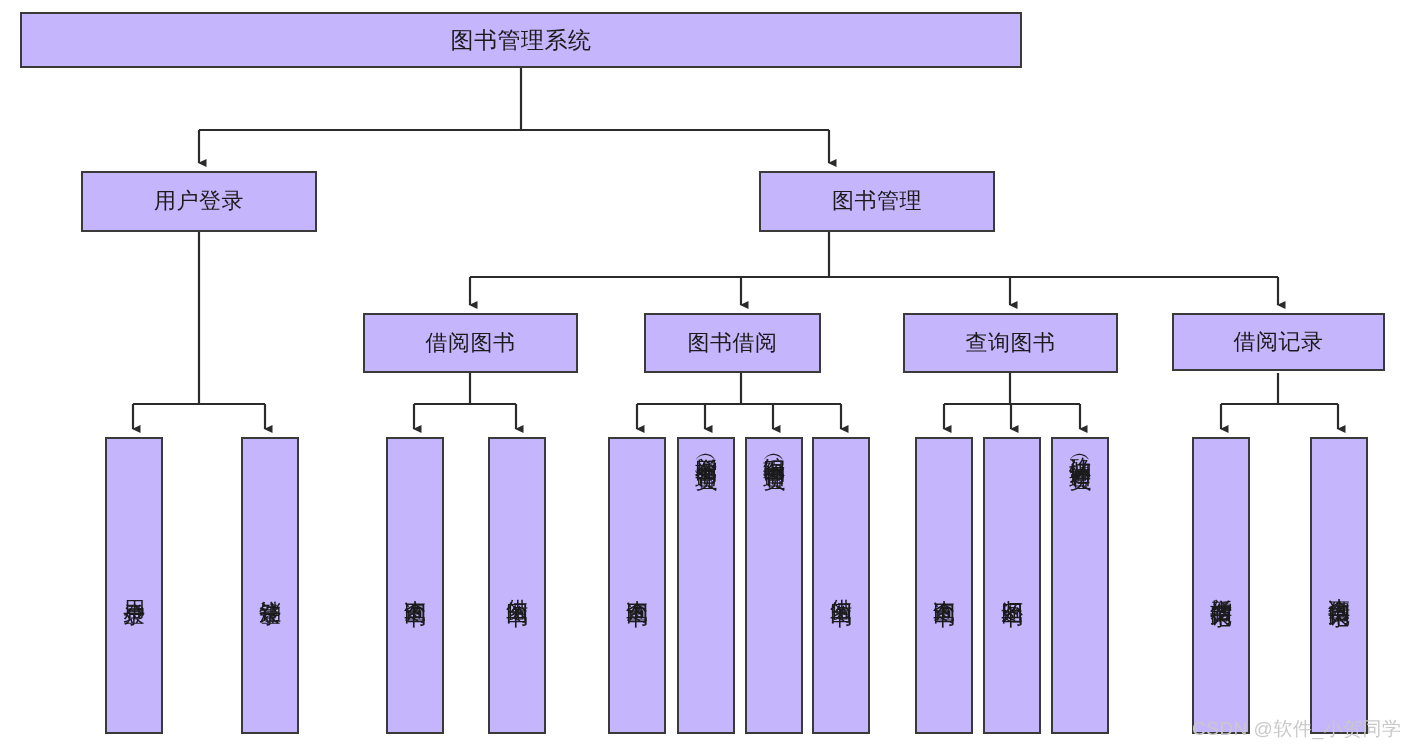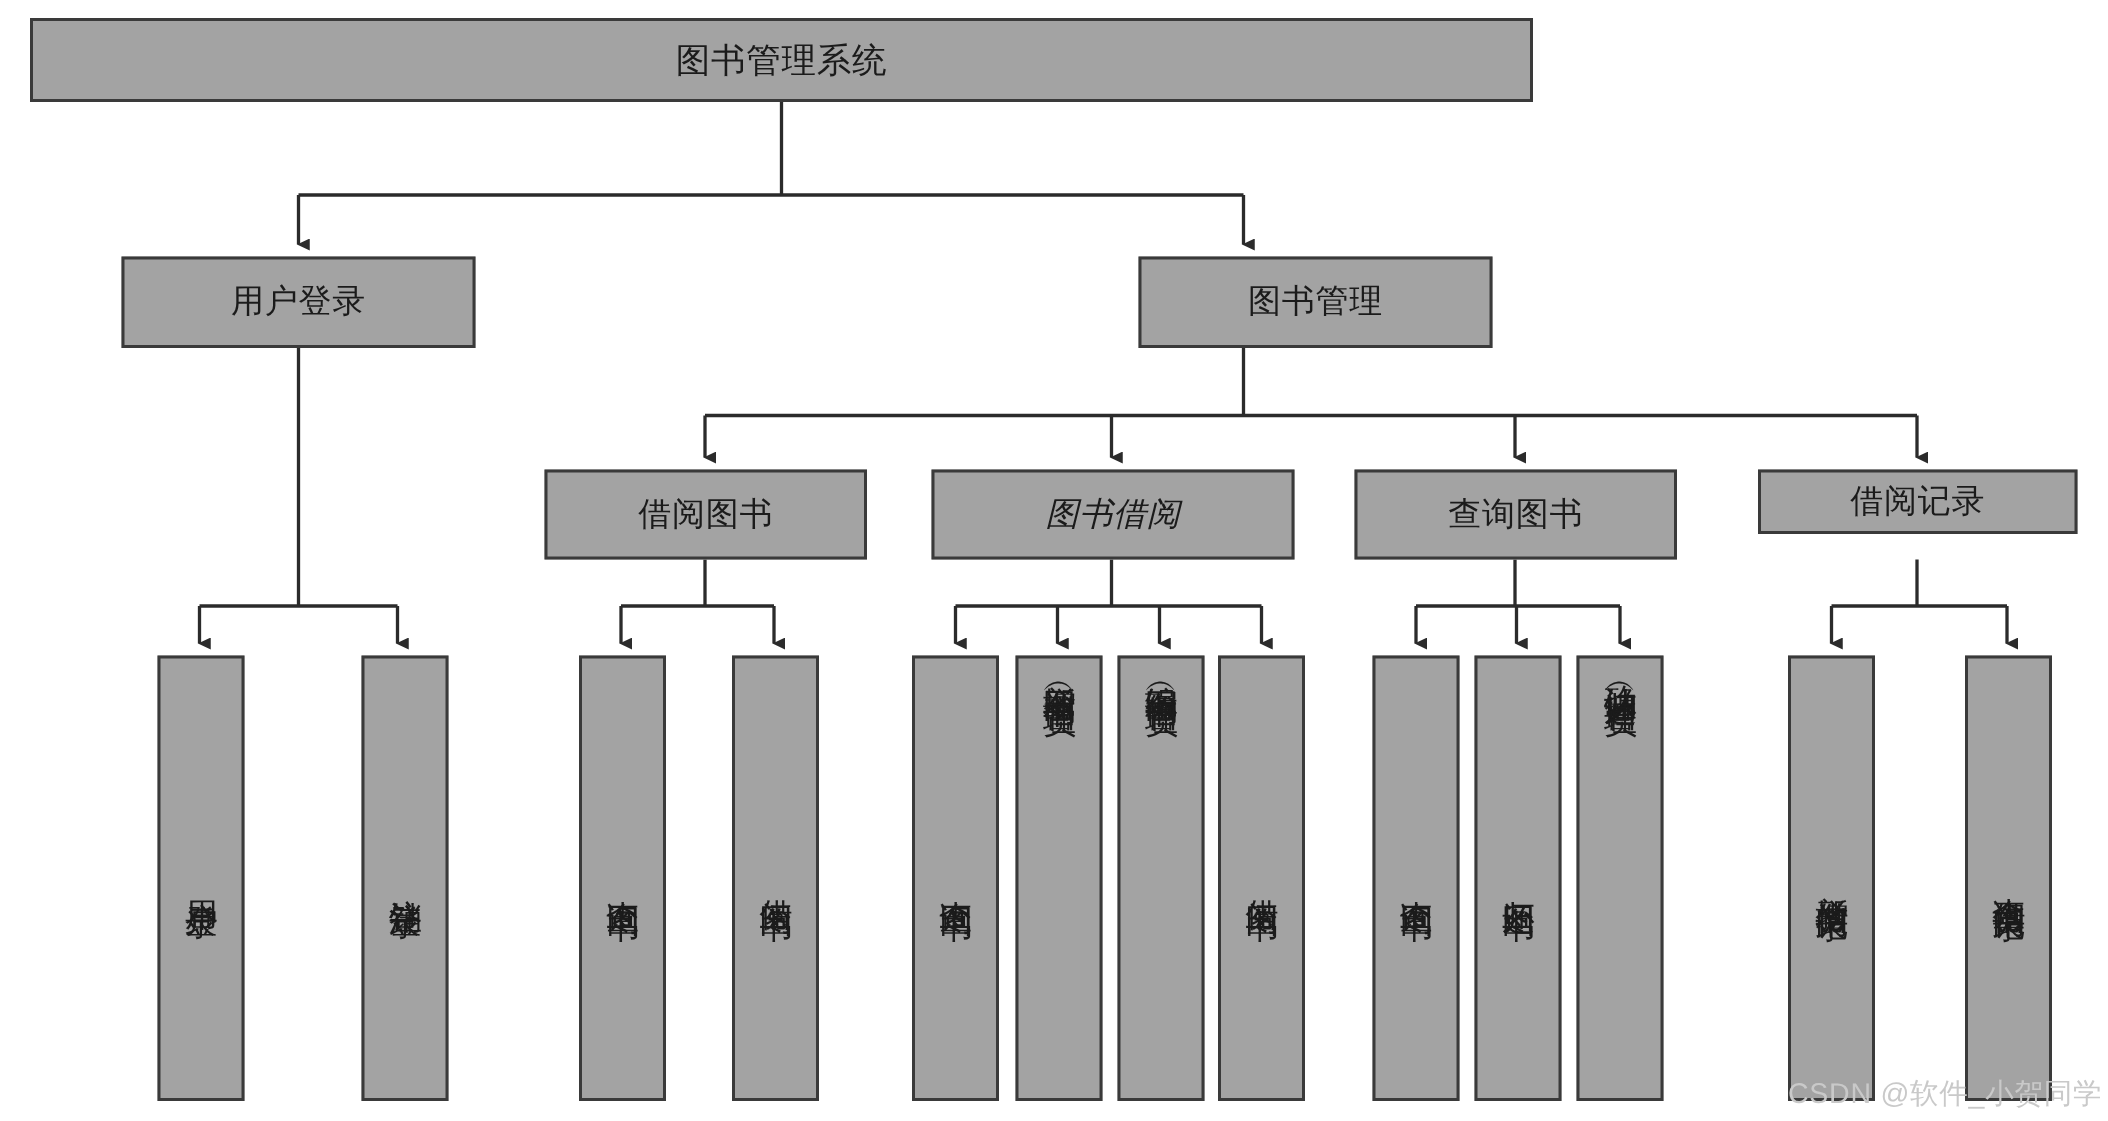--- a/index.html
+++ b/index.html
@@ -29,7 +29,7 @@
   .node {
     position: absolute;
     box-sizing: border-box;
-    background: #a3a3a3;
+    background: #c4b5fd;
     border: 2px solid #3a3a3a;
     display: flex;
     align-items: center;

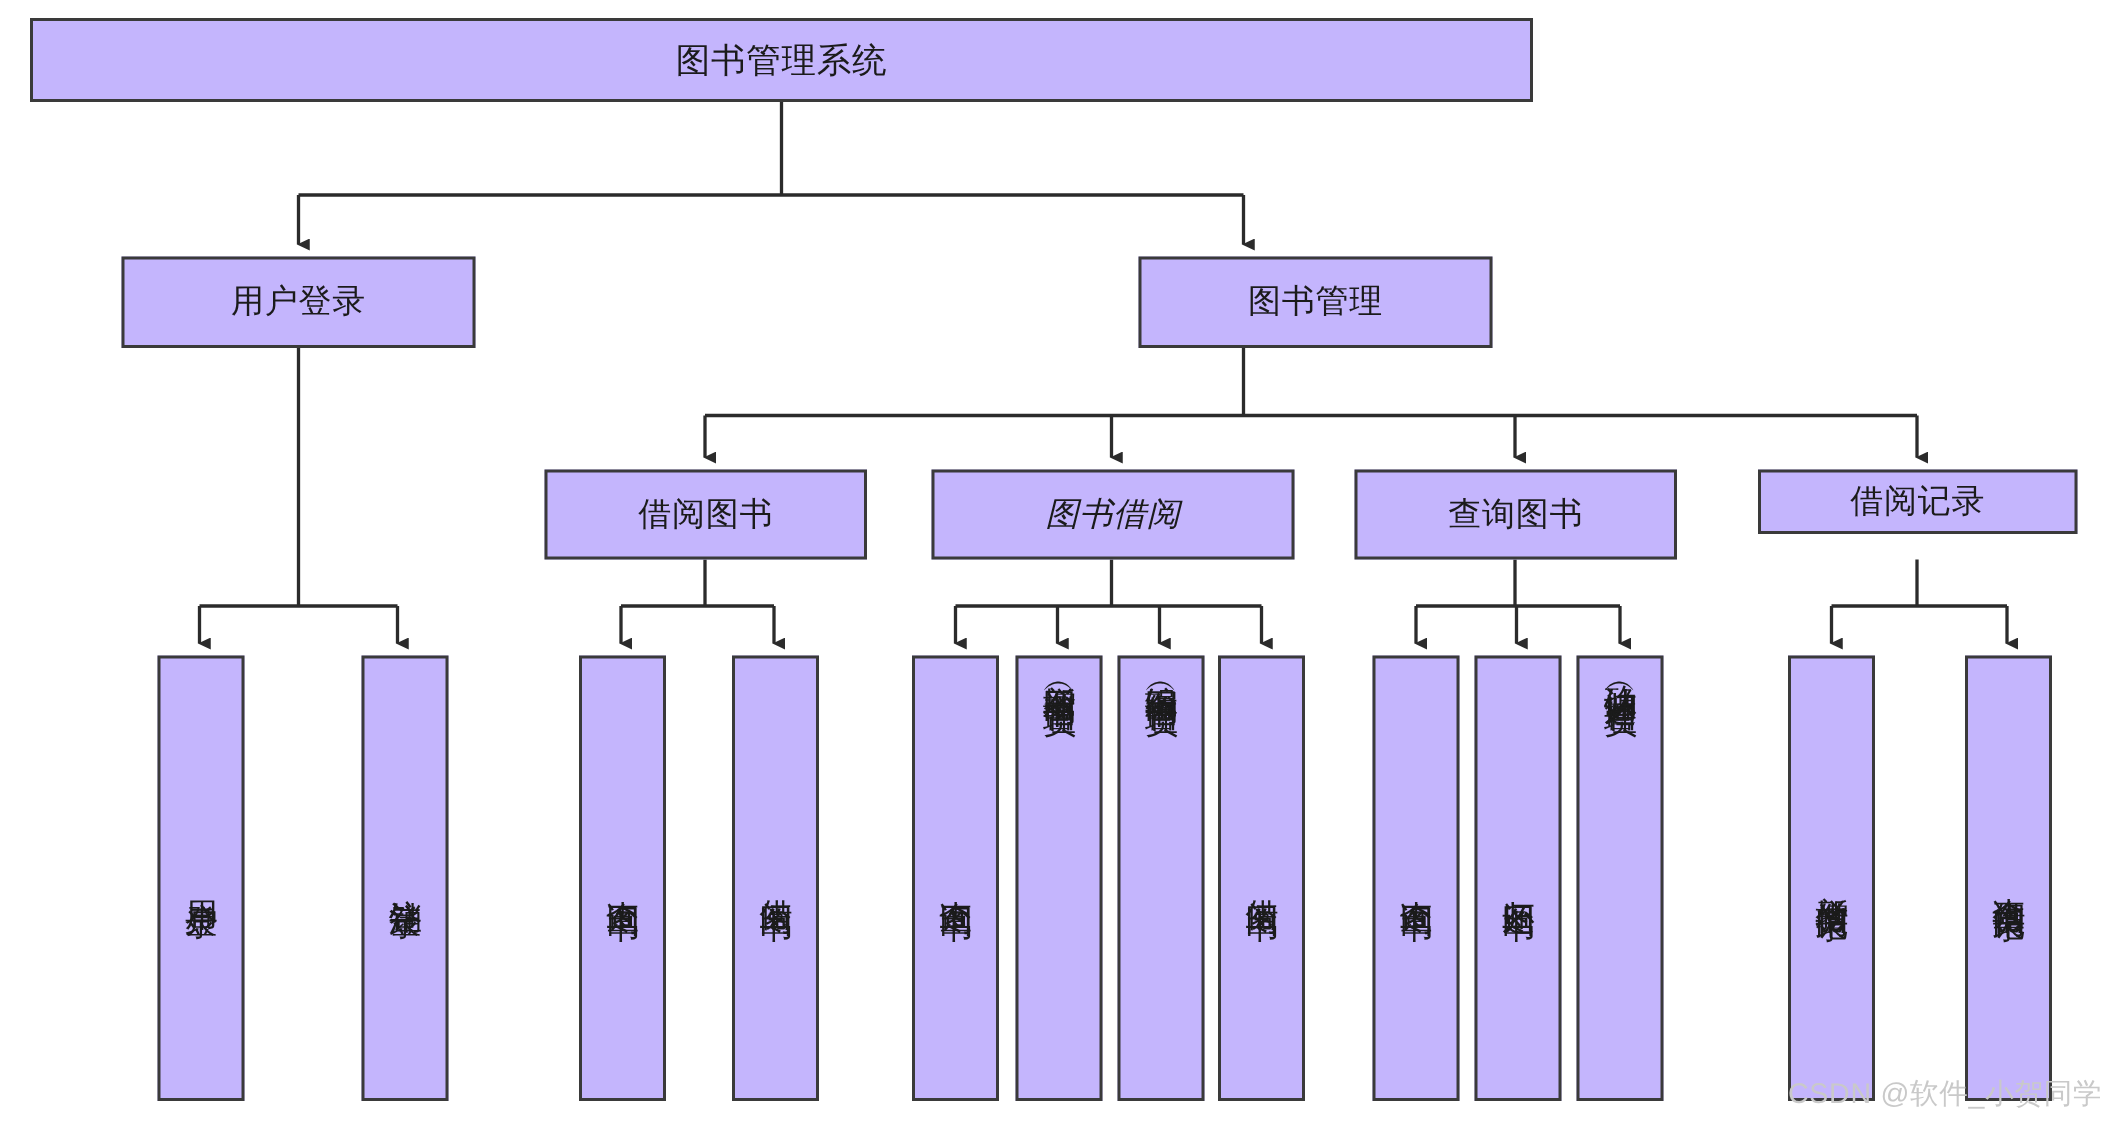--- a/index.html
+++ b/index.html
@@ -147,7 +147,7 @@
   <div class="node horiz" style="left:363px; top:313px; width:215px; height:60px;">
     <span class="label">借阅图书</span>
   </div>
-  <div class="node horiz" style="left:621px; top:313px; width:242px; height:60px;font-style:italic;">
+  <div class="node horiz" style="left:644px; top:313px; width:177px; height:60px;">
     <span class="label">图书借阅</span>
   </div>
   <div class="node horiz" style="left:903px; top:313px; width:215px; height:60px;">

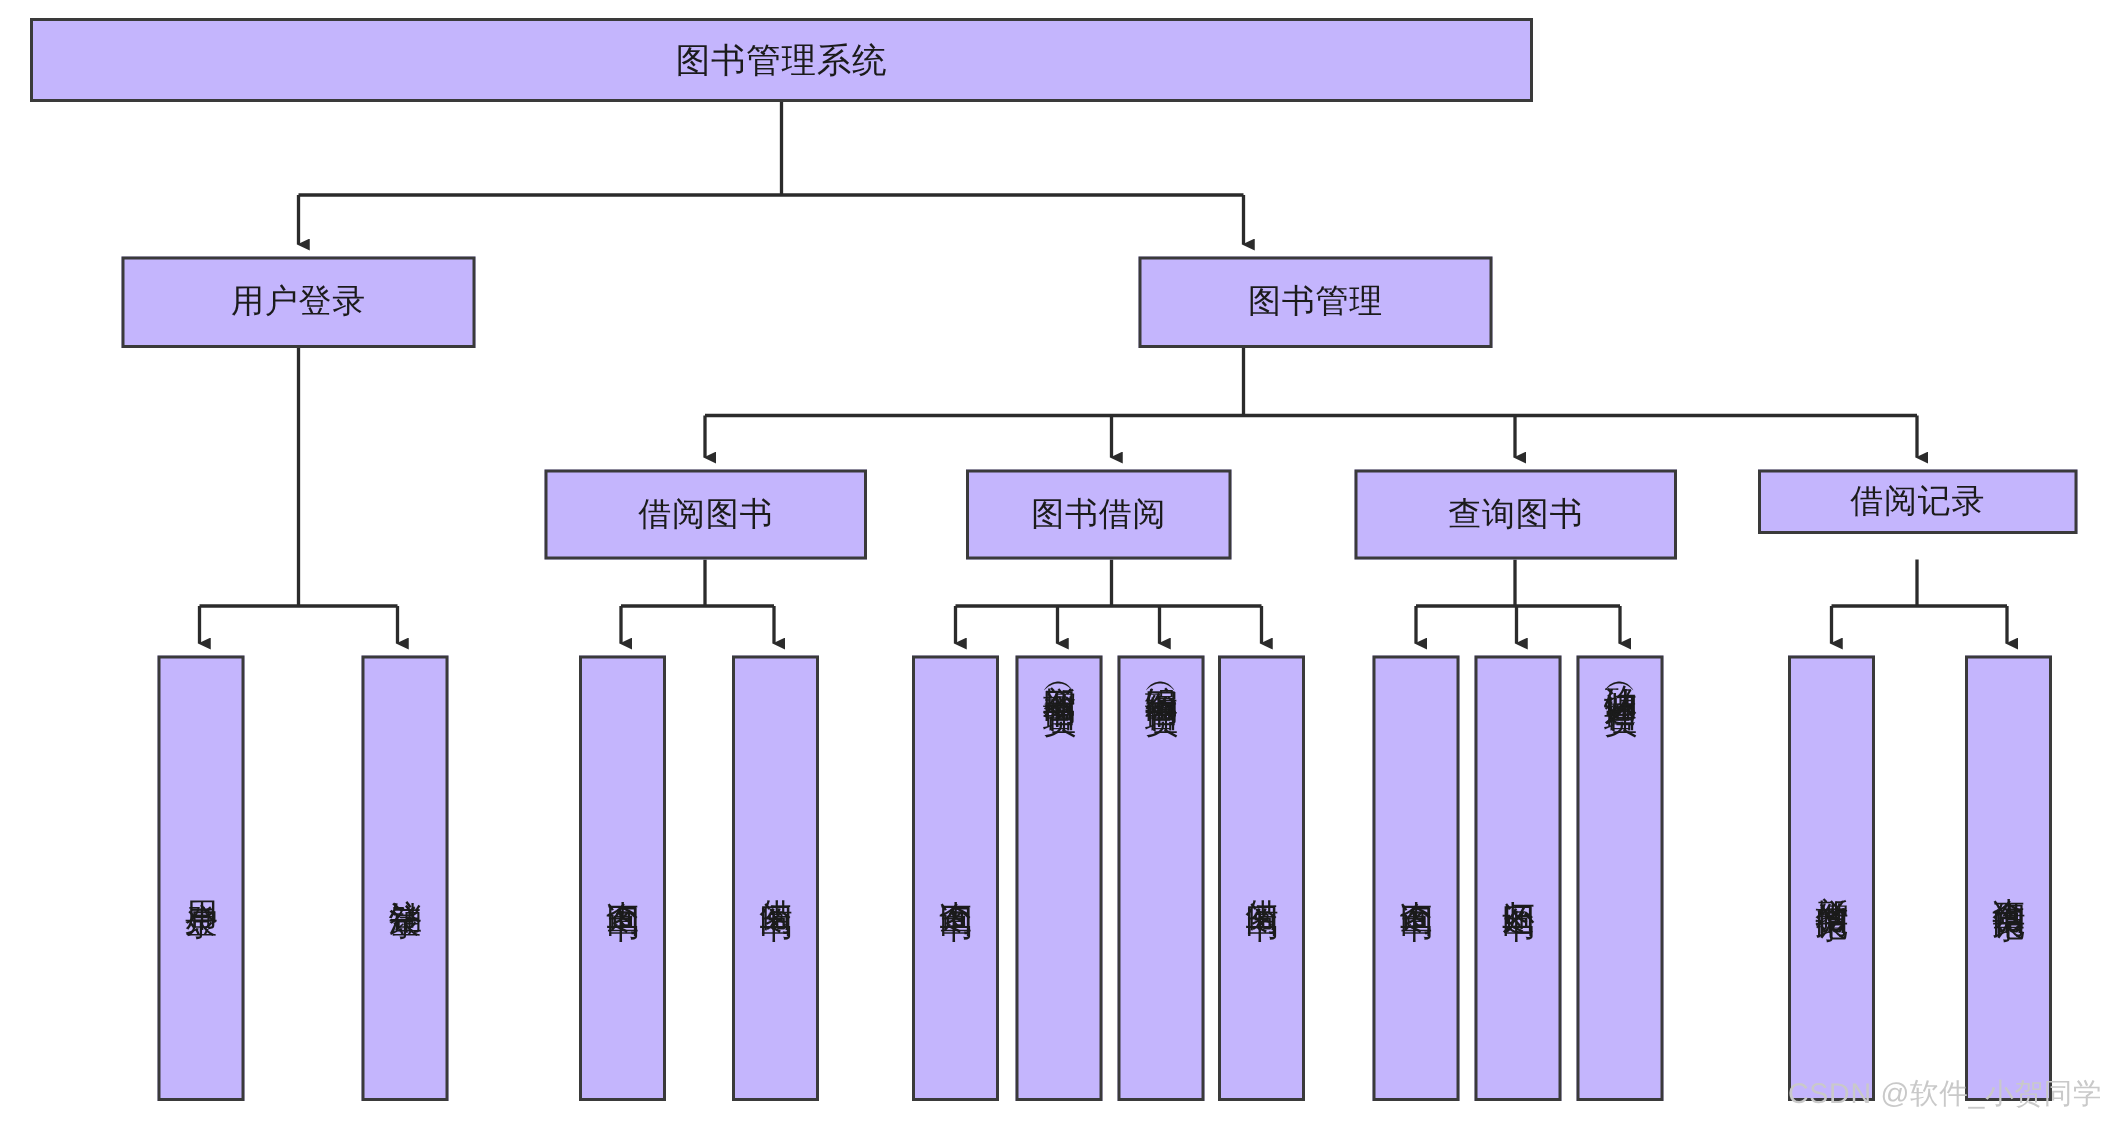--- a/index.html
+++ b/index.html
@@ -153,7 +153,7 @@
   <div class="node horiz" style="left:903px; top:313px; width:215px; height:60px;">
     <span class="label">查询图书</span>
   </div>
-  <div class="node horiz" style="left:1172px; top:313px; width:213px; height:43px;">
+  <div class="node horiz" style="left:1172px; top:313px; width:213px; height:58px;">
     <span class="label">借阅记录</span>
   </div>
 

